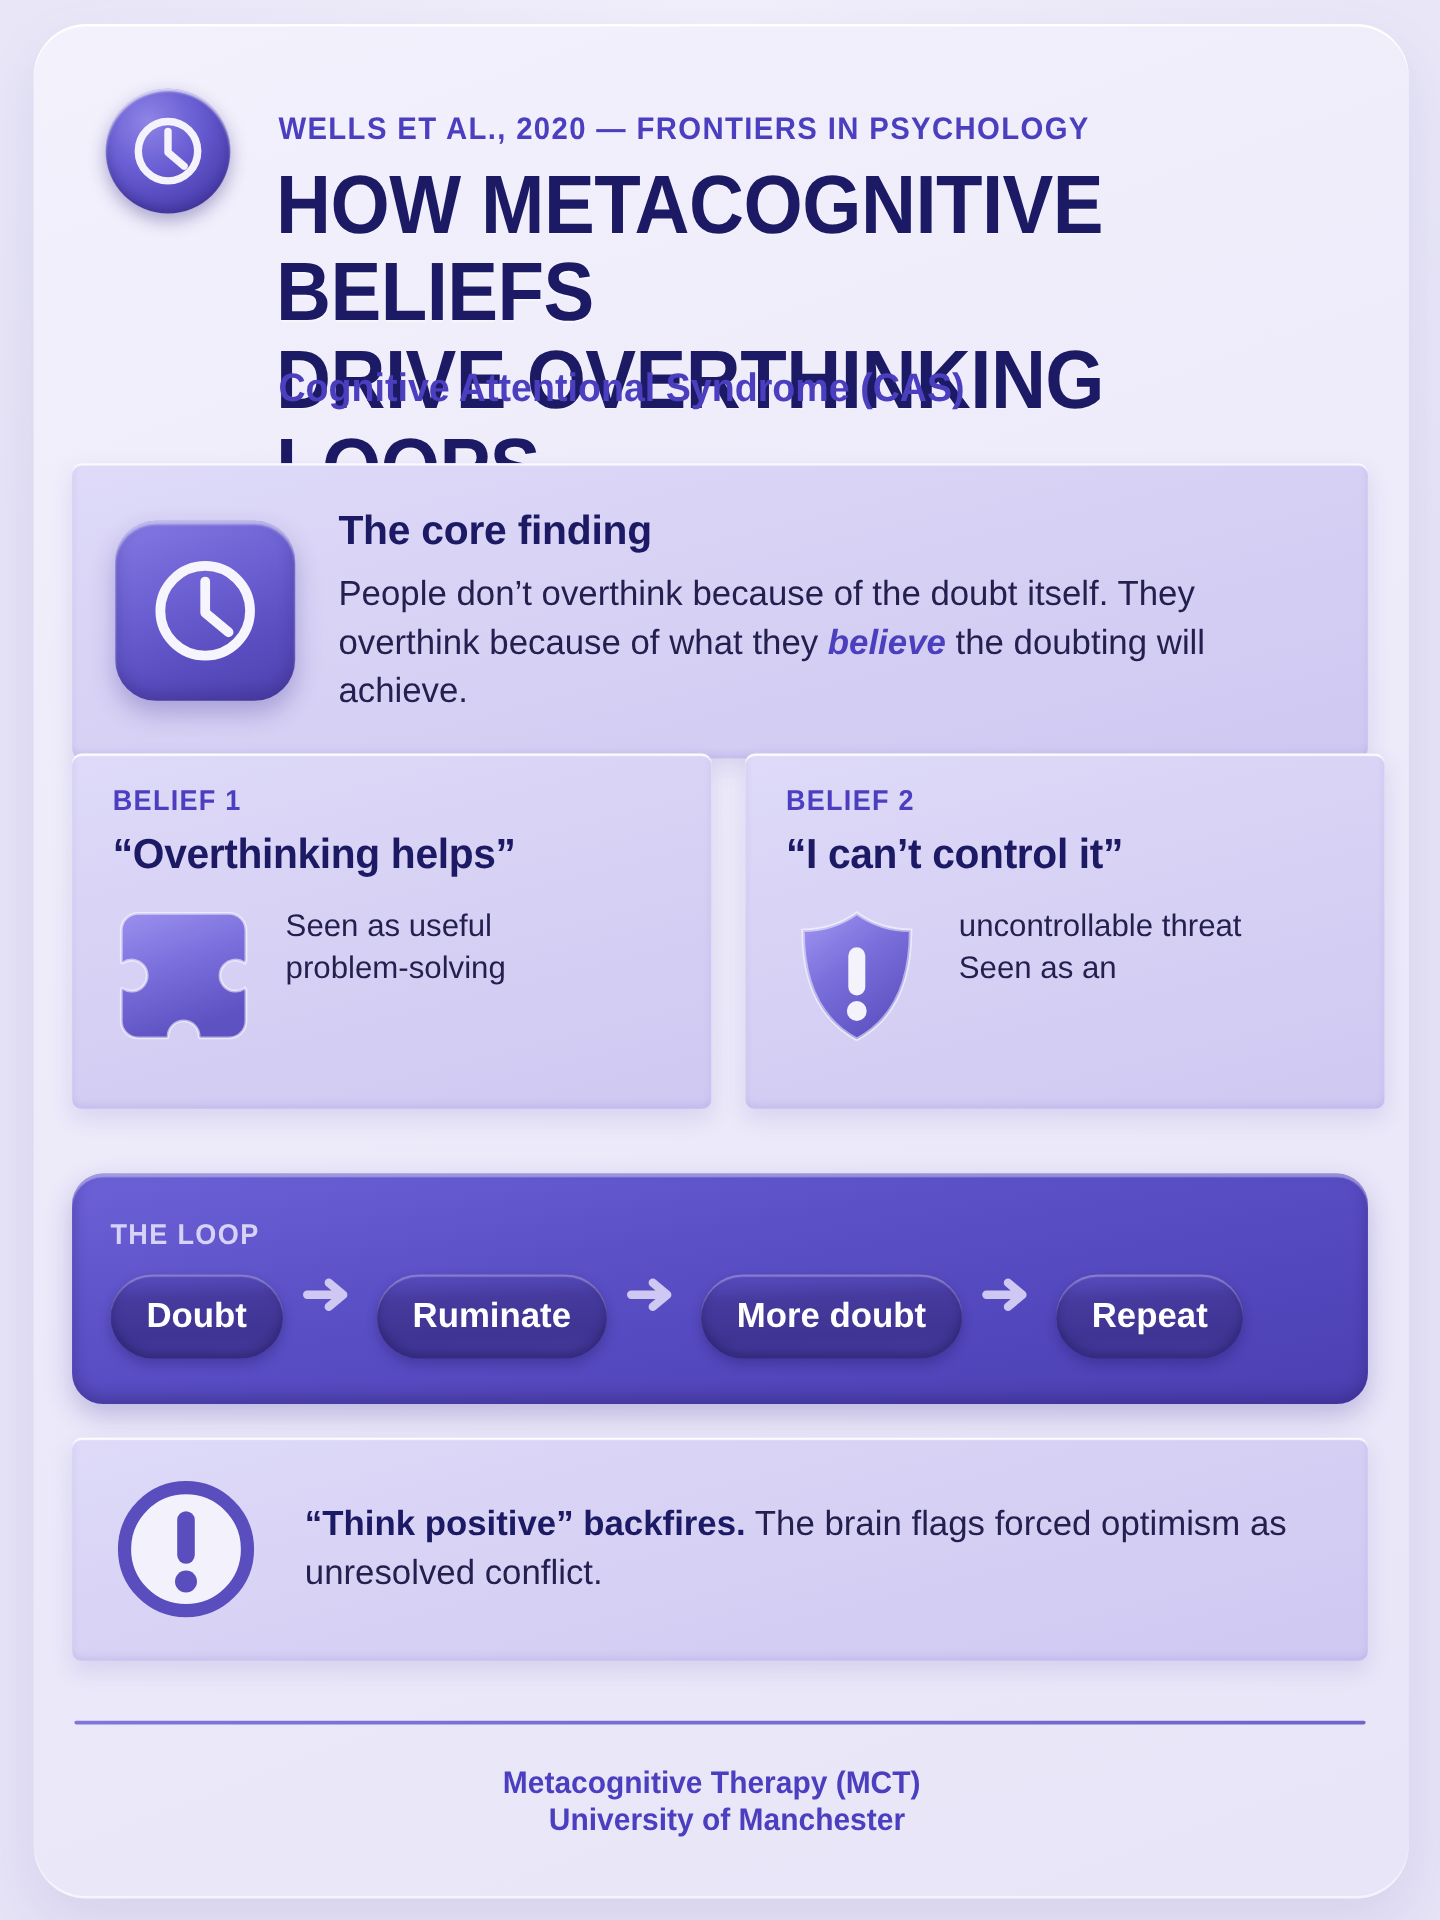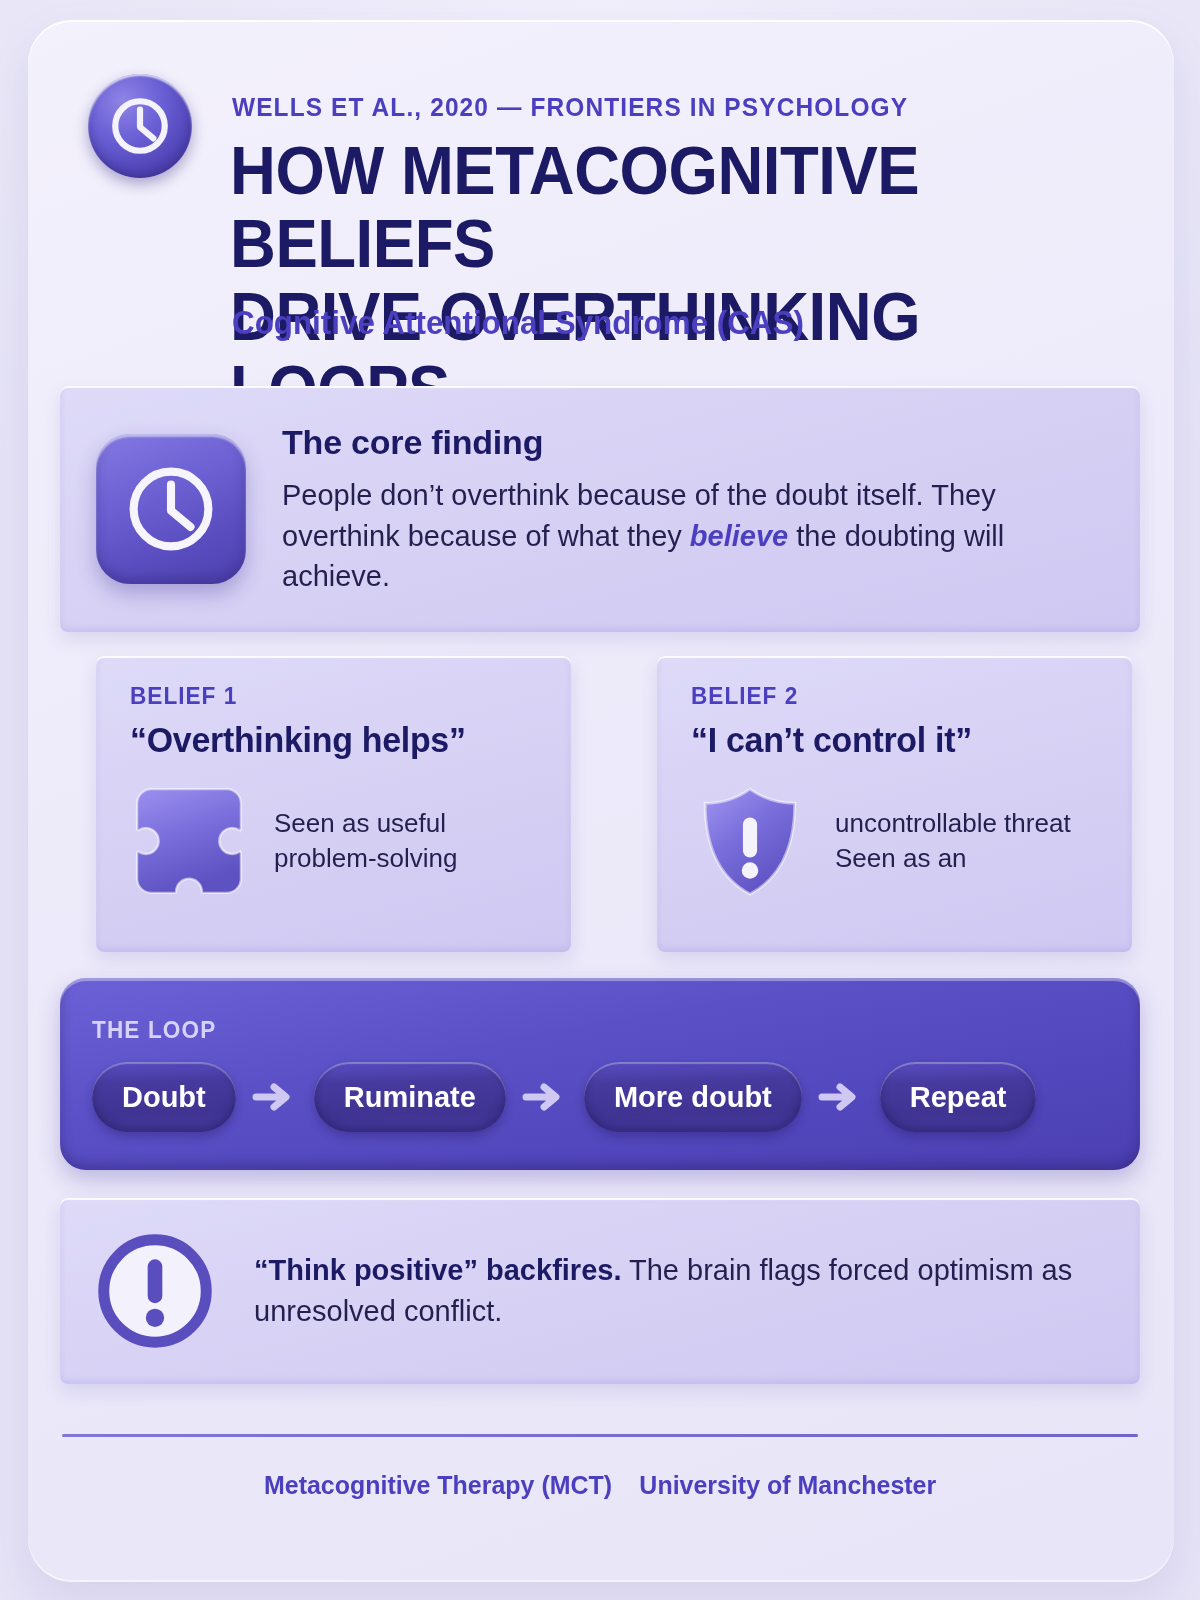--- a/index.html
+++ b/index.html
@@ -139,10 +139,9 @@
   
   .belief {
     position: absolute;
-    top: 600px;
-    width: 475px; height: 296px;
+    top: 572px;
+    width: 533px; height: 296px;
     padding: 26px 30px 22px 34px;
-    margin-left: 36px;
   }
   .belief.b1 { left: 0; }
   .belief.b2 { left: 561px; }

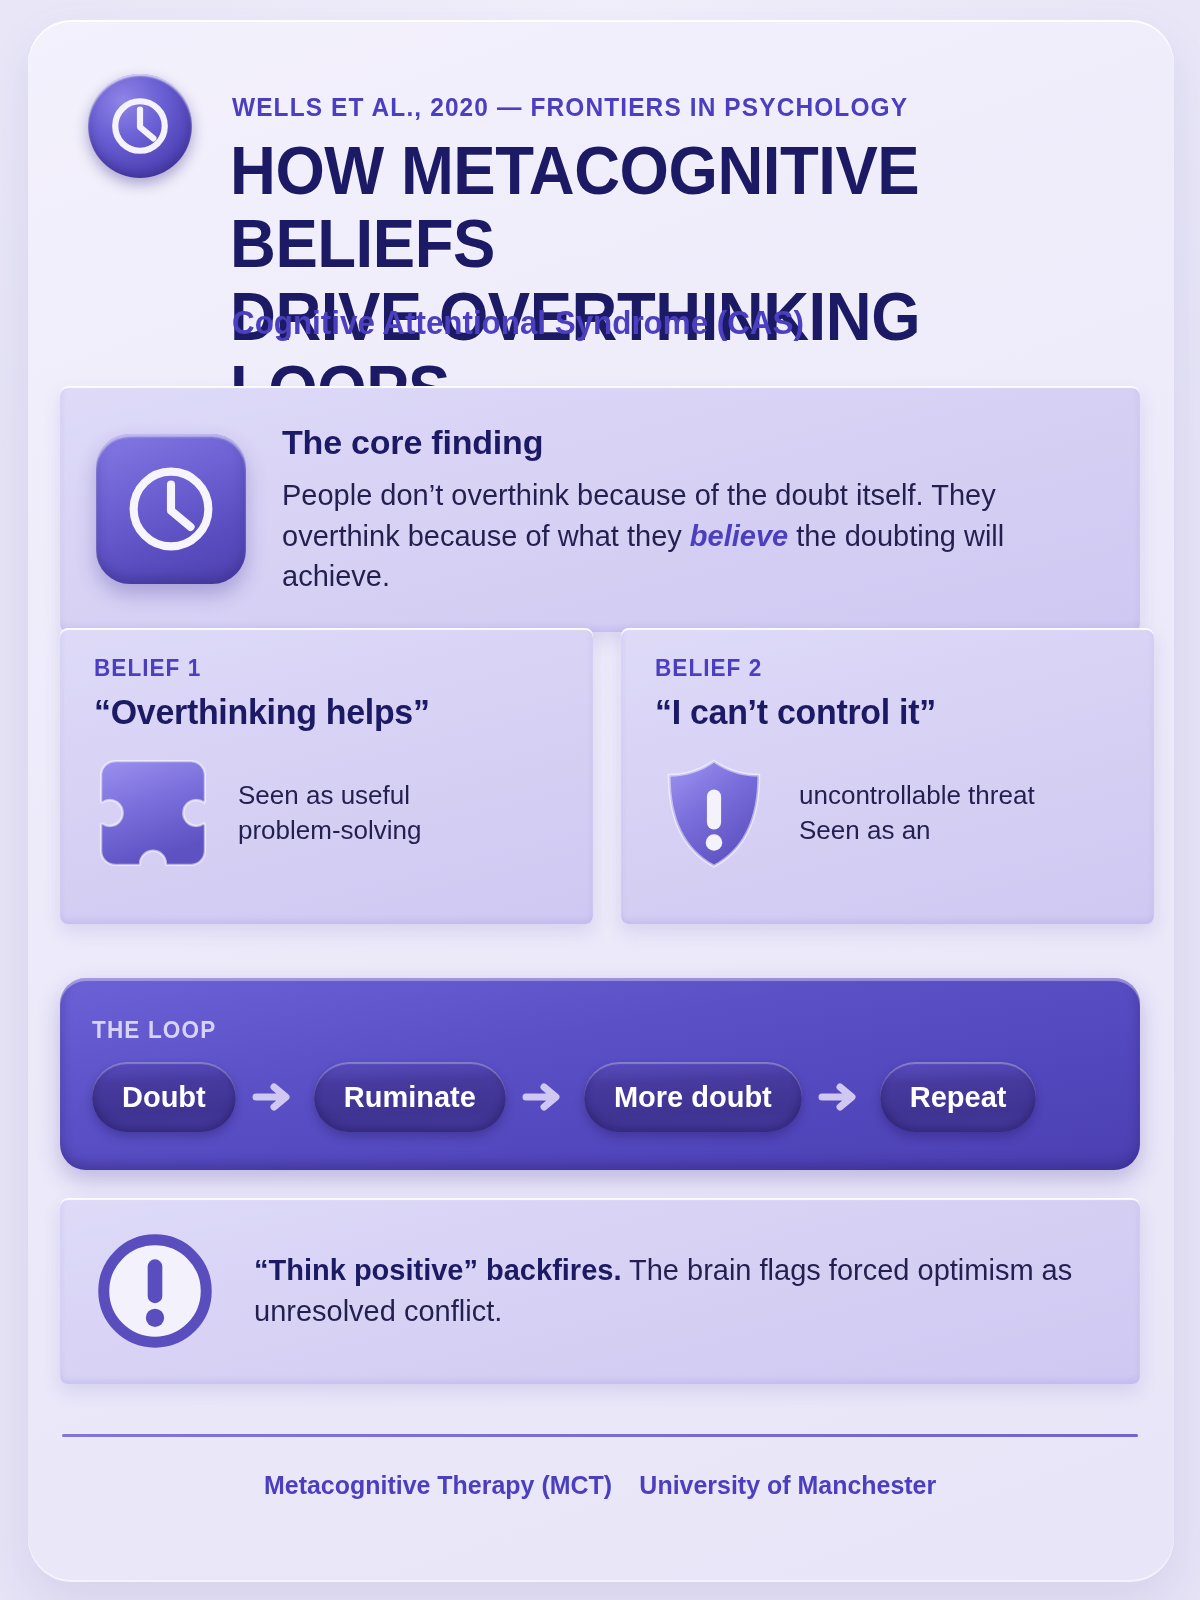--- a/index.html
+++ b/index.html
@@ -158,7 +158,7 @@
   }
   .belief-row {
     margin-top: 22px;
-    display: flex; align-items: center; gap: 26px;
+    display: flex; gap: 26px;
   }
   .belief-icon { flex: 0 0 auto; width: 118px; height: 118px; }
   .belief-icon svg { width: 118px; height: 118px; display: block; }

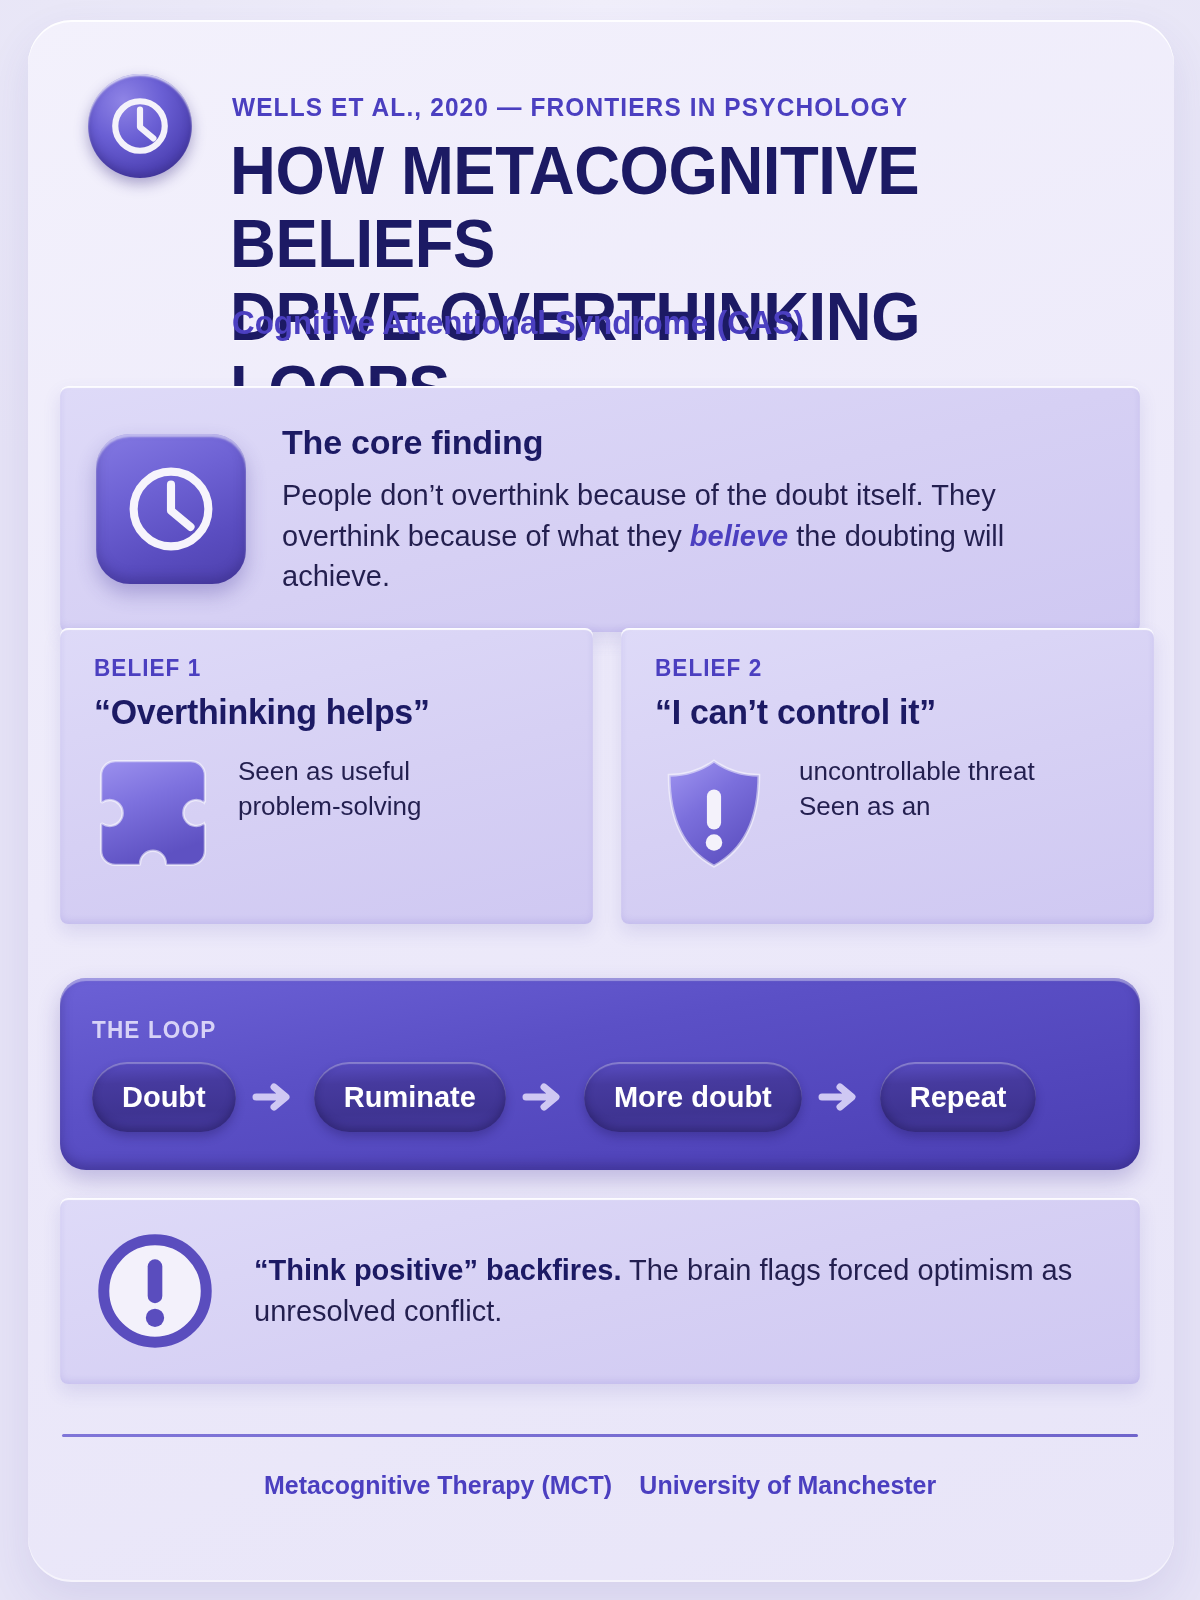--- a/index.html
+++ b/index.html
@@ -185,7 +185,7 @@
   }
   .loop-row {
     margin-top: 18px;
-    display: flex; align-items: center; justify-content: flex-start; gap: 0;
+    display: flex; align-items: flex-start; justify-content: flex-start; gap: 0;
   }
   .pill {
     height: 70px;

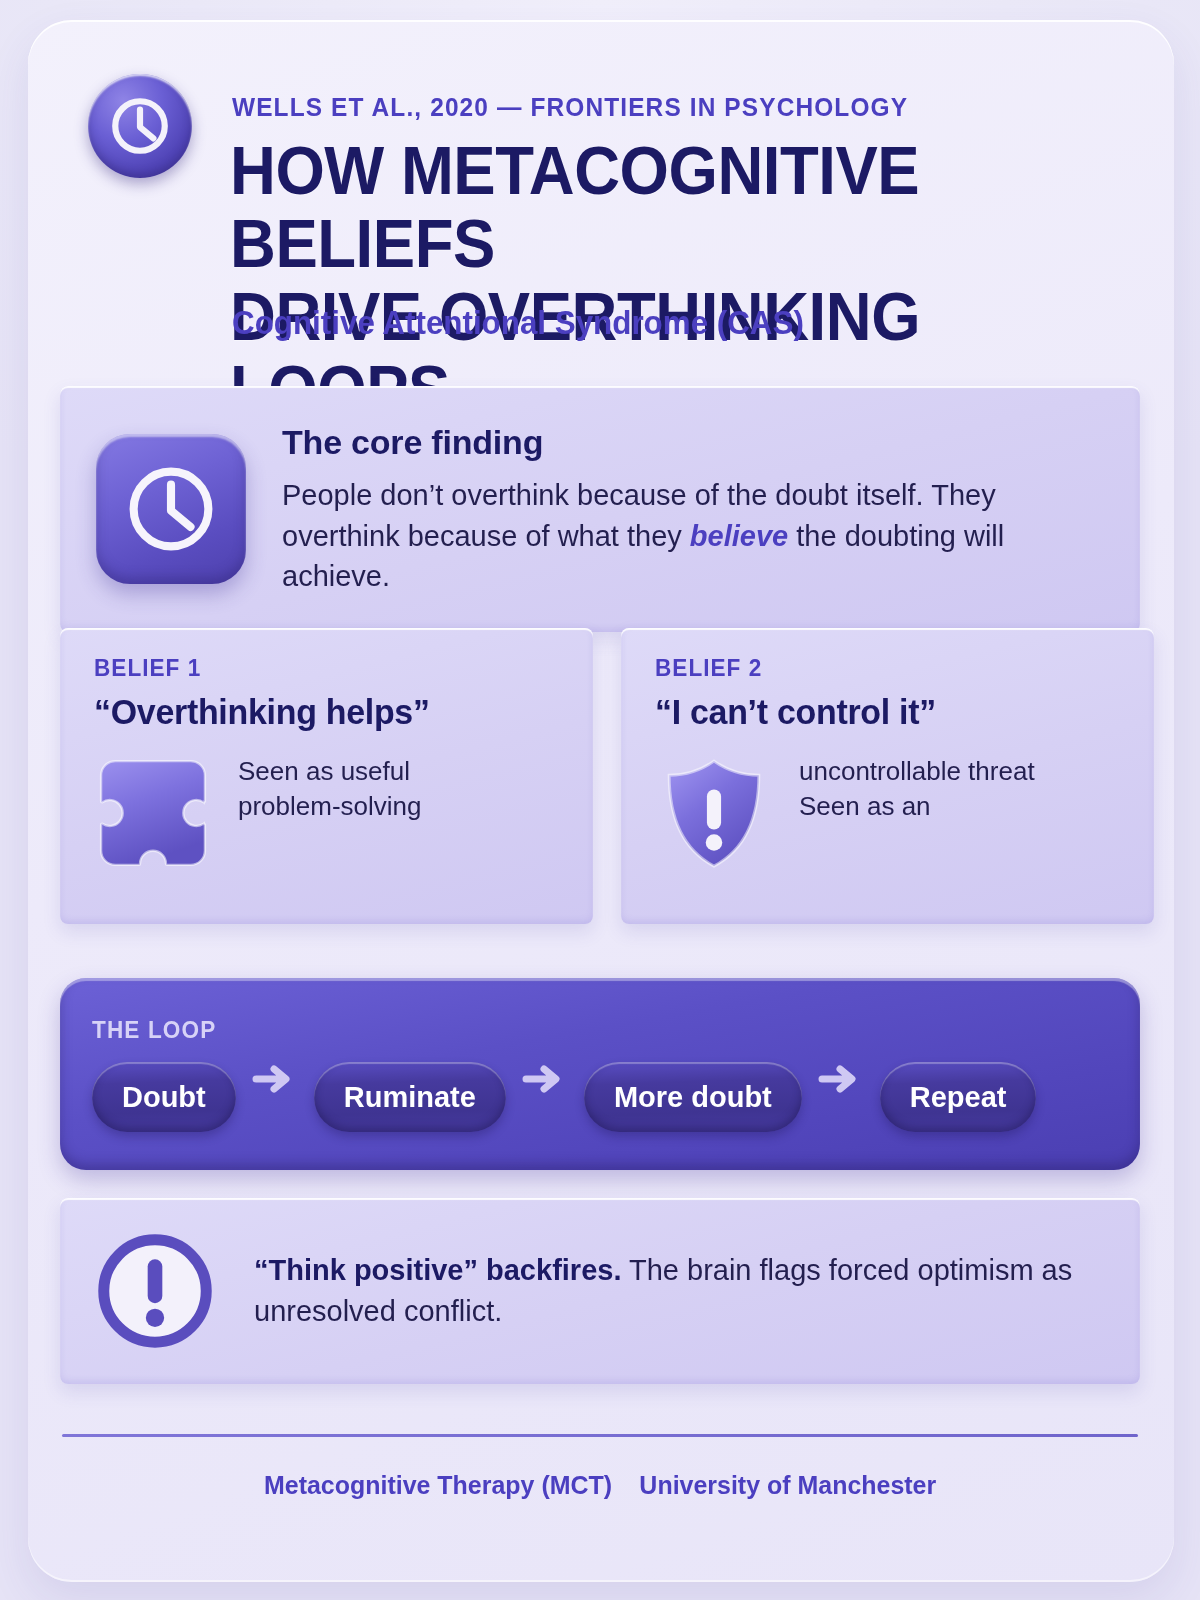--- a/index.html
+++ b/index.html
@@ -238,7 +238,7 @@
     position: absolute;
     left: 2px; top: 1414px;
     width: 1076px;
-    display: flex; justify-content: center; align-items: center;
+    display: flex; justify-content: space-between; align-items: center; flex-direction: column;
   }
   .footer span {
     font-size: 26px; font-weight: 700; color: #4b3fc0;

